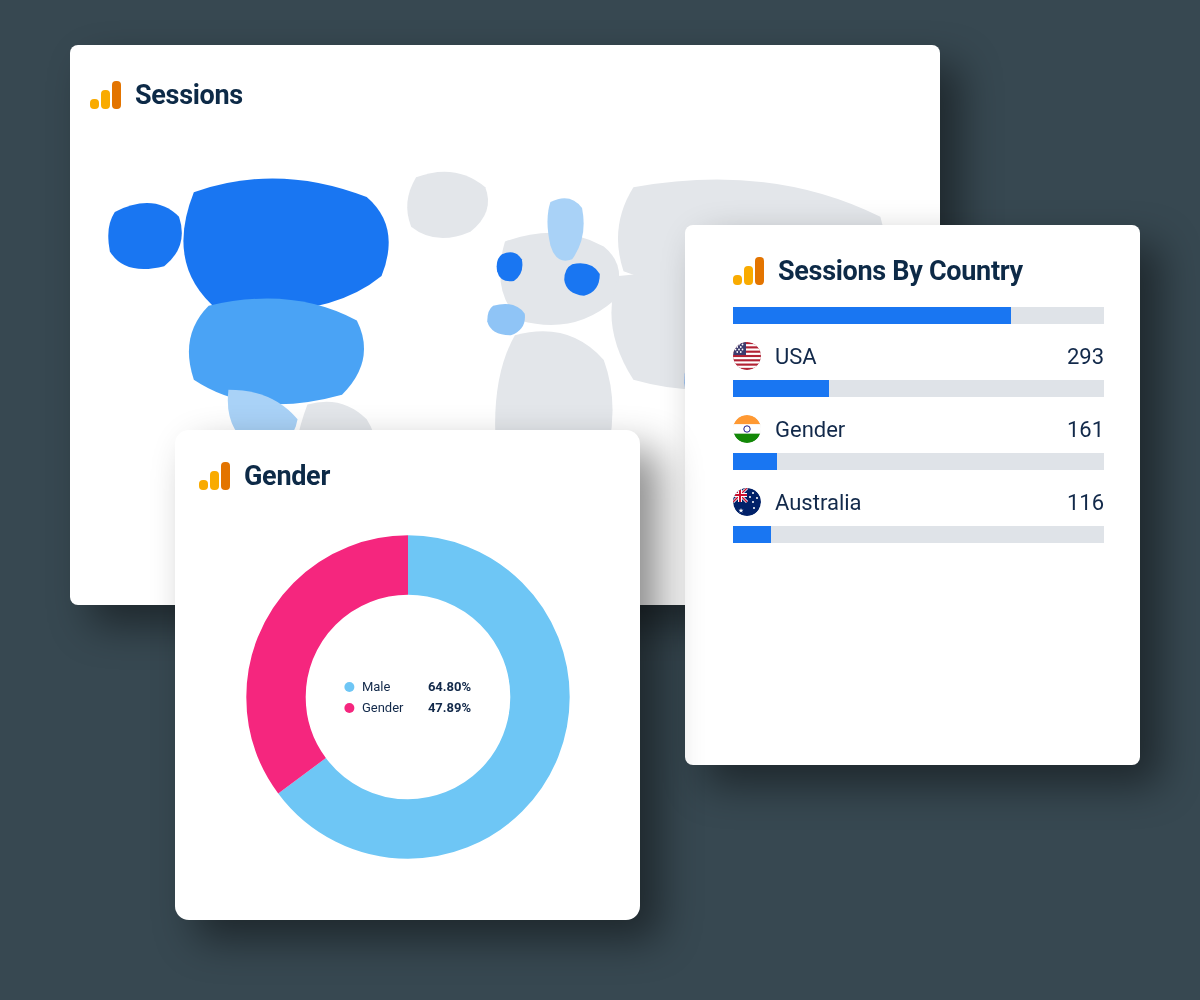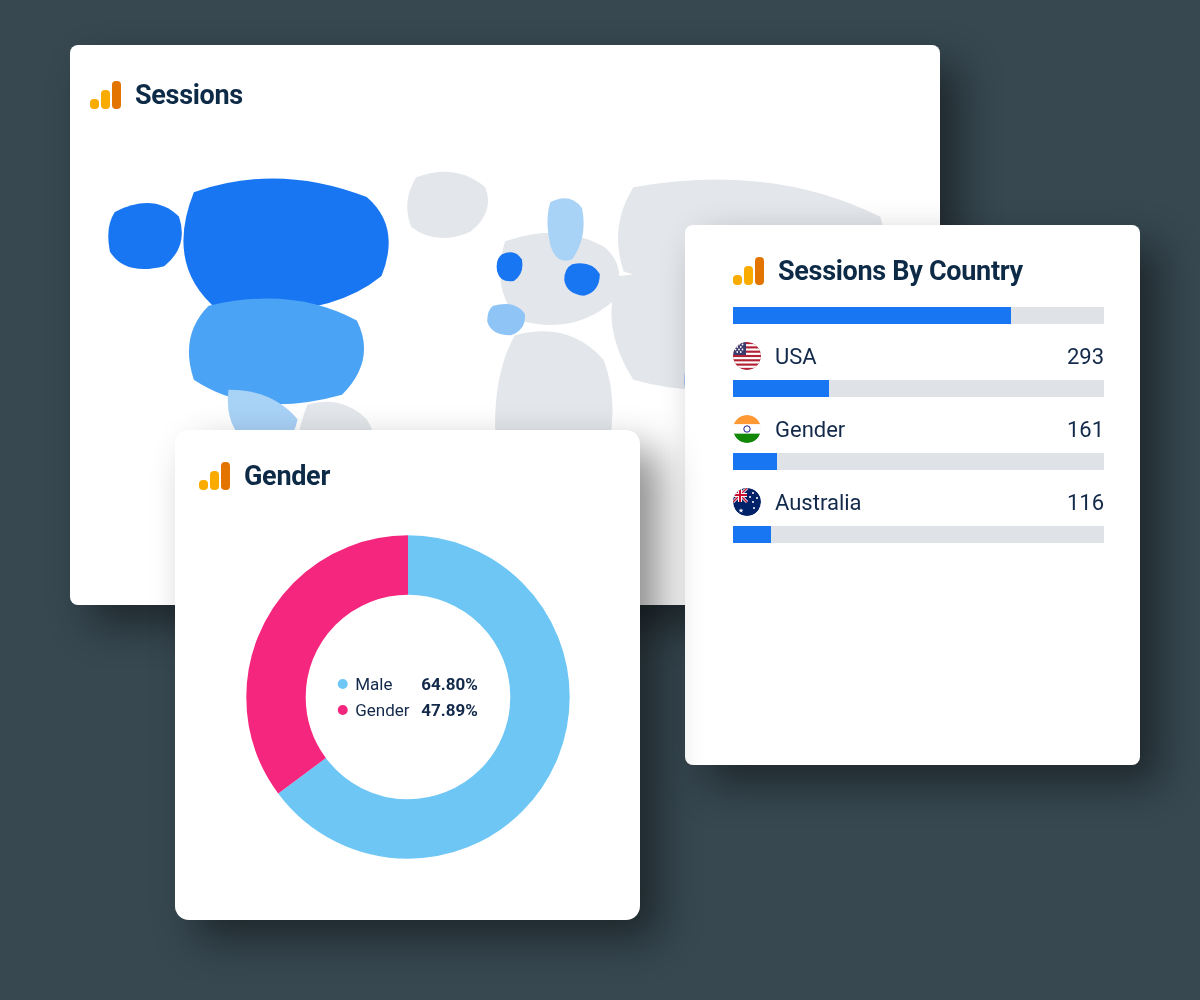--- a/index.html
+++ b/index.html
@@ -86,7 +86,7 @@
     display: flex;
     flex-direction: column;
     gap: 6px;
-    font-size: 17px;
+    font-size: 13px;
     color: #12294a;
   }
   .lg-row {

